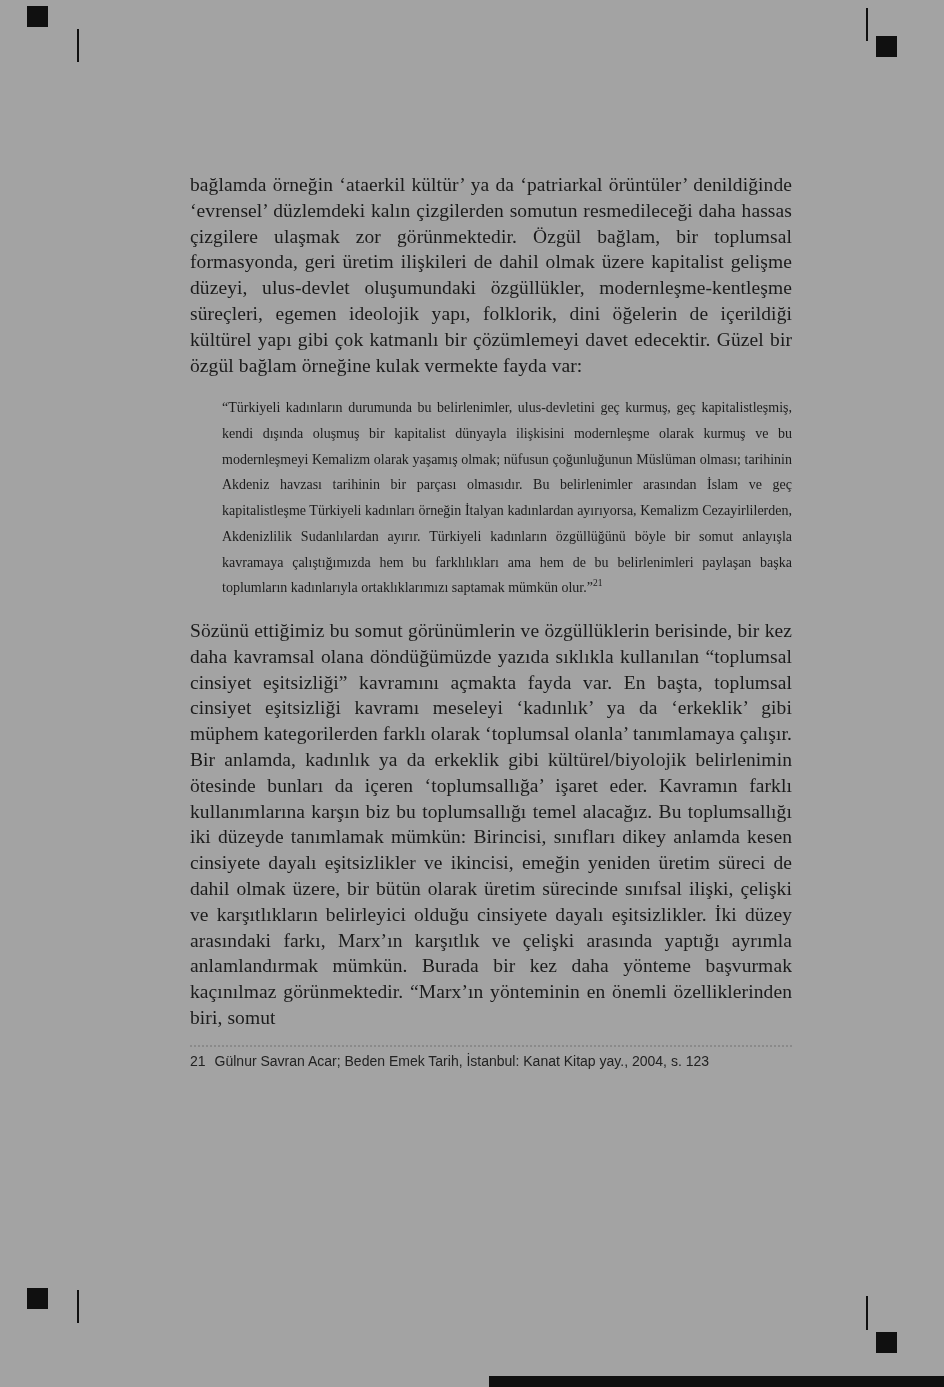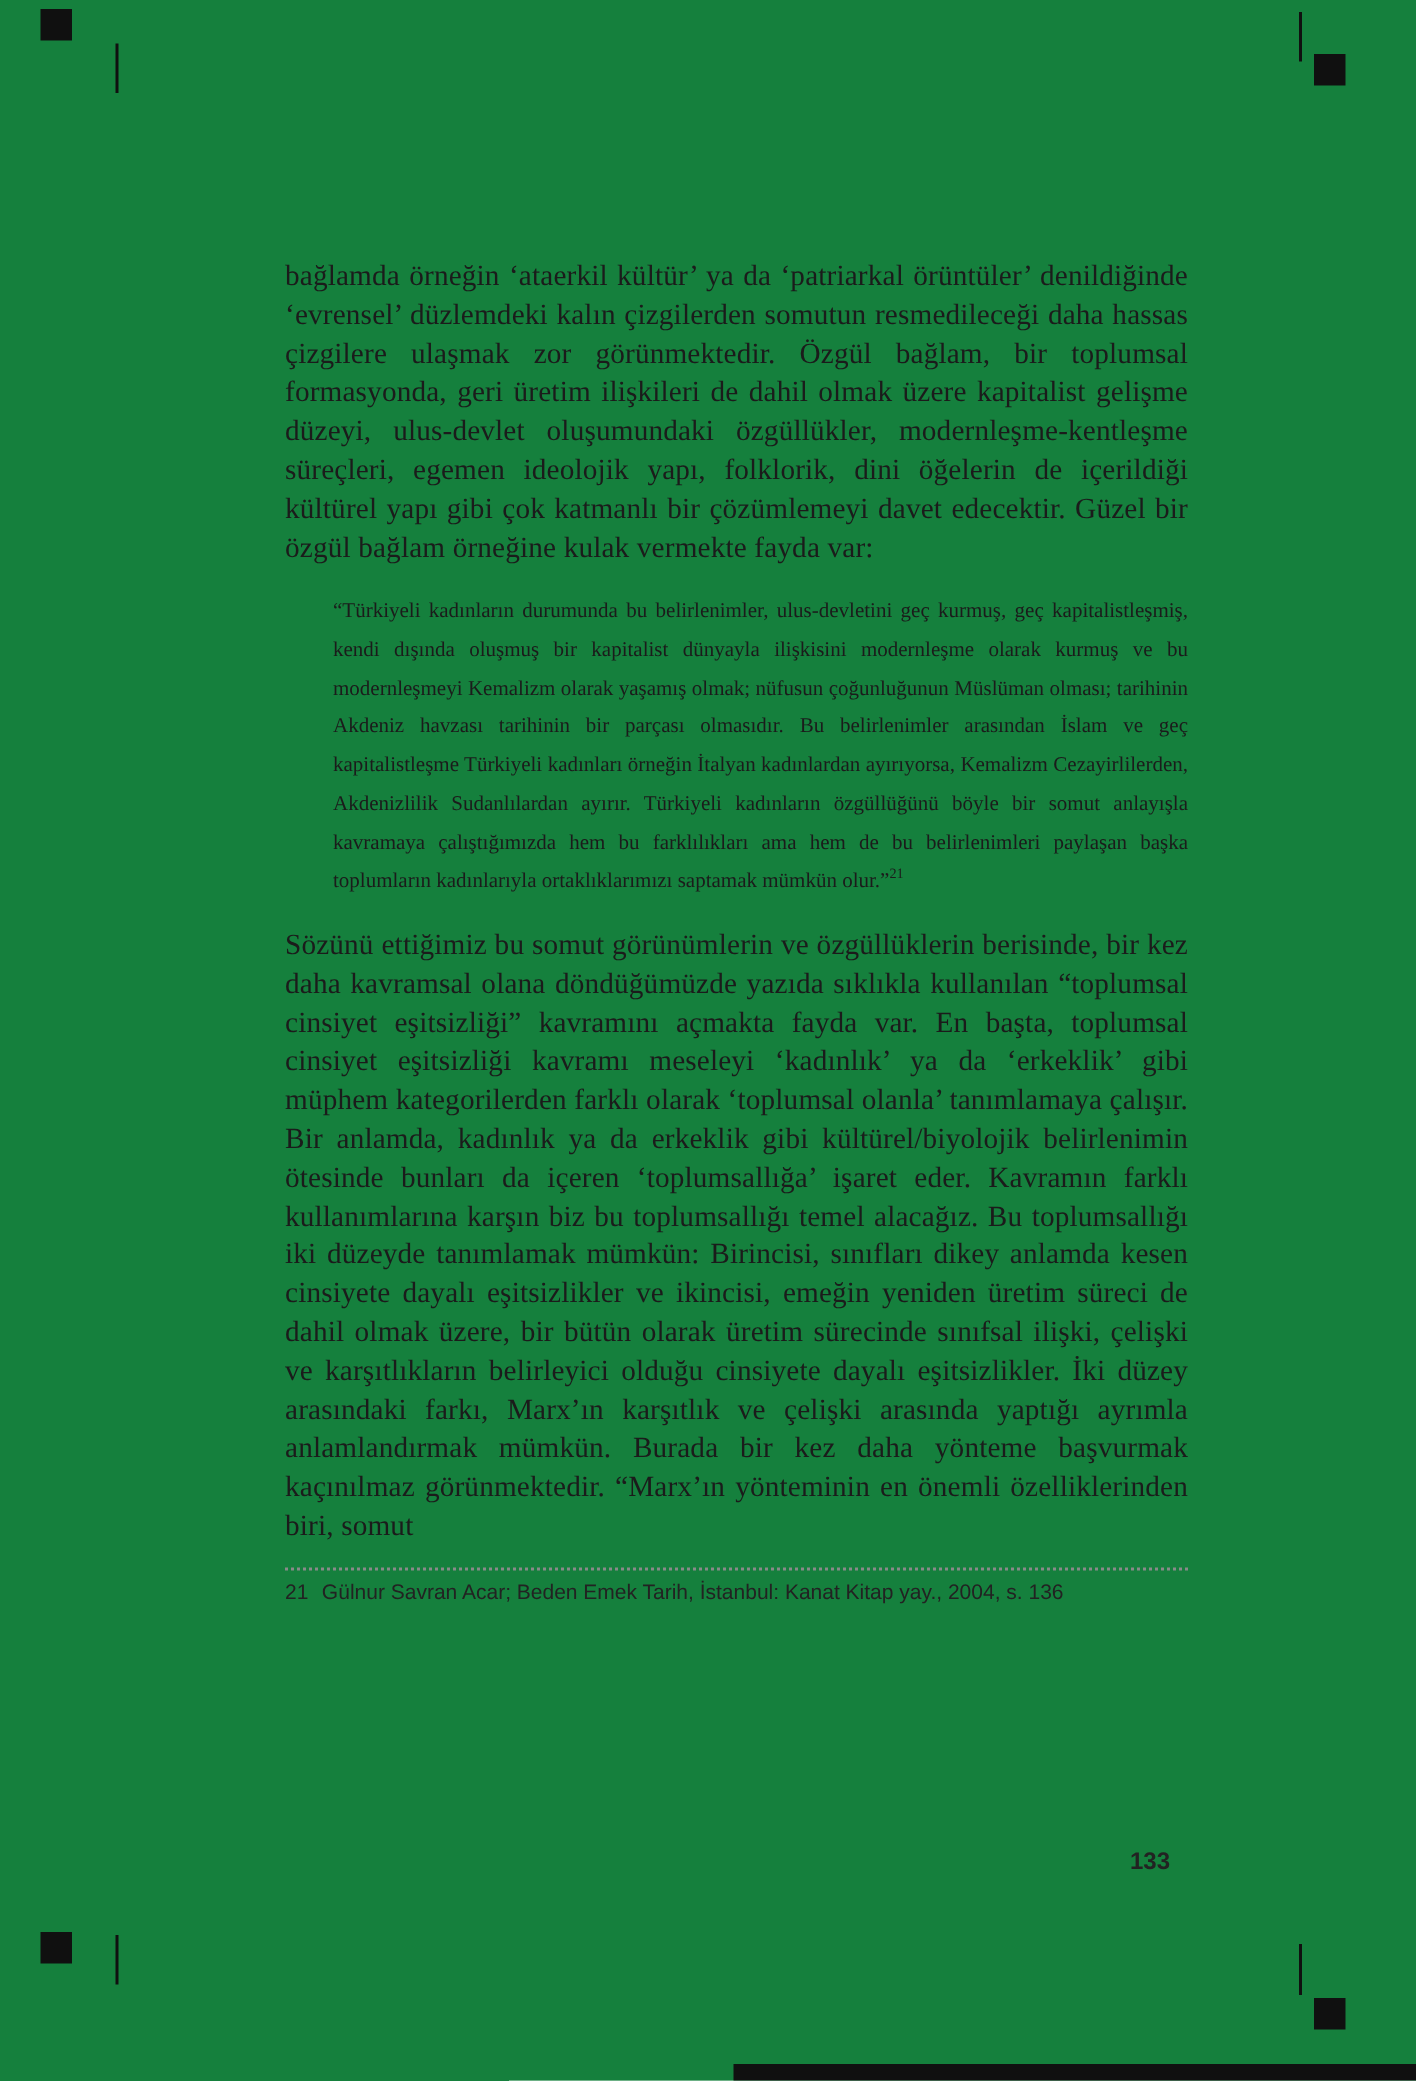--- a/index.html
+++ b/index.html
@@ -17,7 +17,7 @@
   .page {
     position: absolute;
     inset: 0;
-    background: #15803d;
+    background: #a3a3a3;
     color: #1b1b1b;
   }
   

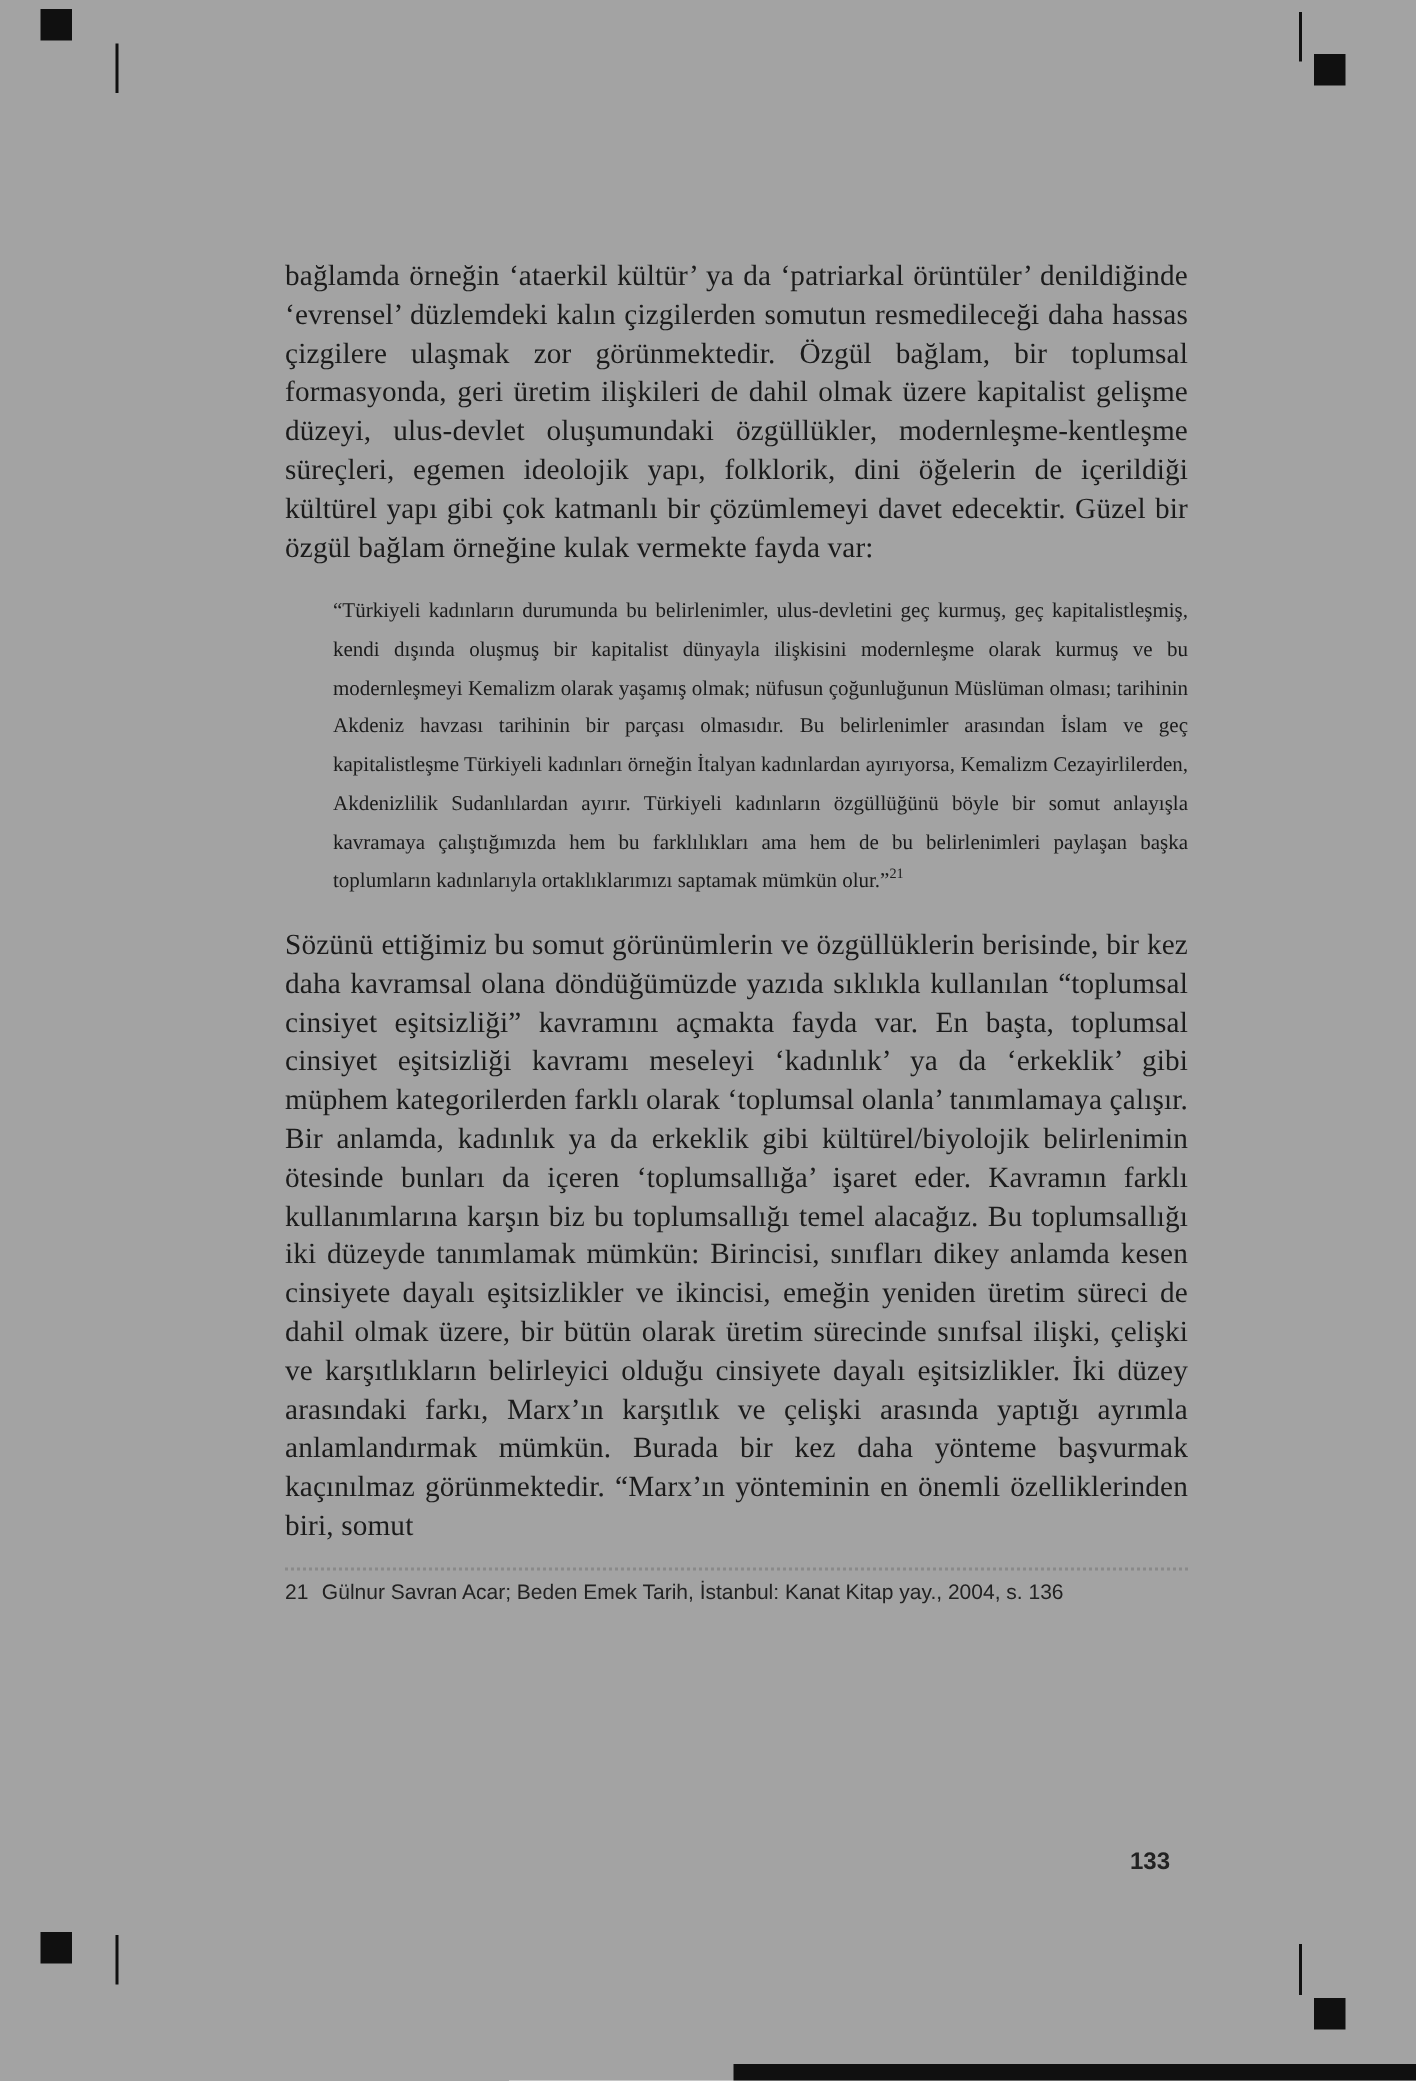--- a/index.html
+++ b/index.html
@@ -113,7 +113,7 @@
 
     <div class="footnote-section">
       <div class="footnote-rule"></div>
-      <p class="footnote"><span class="fn-num">21</span><span>Gülnur Savran Acar; Beden Emek Tarih, İstanbul: Kanat Kitap yay., 2004, s. 136</span></p>
+      <p class="footnote"><span class="fn-num">21</span><span>Gülnur Savran Acar; Beden Emek Tarih, İstanbul: Kanat Kitap yay., 2004, s. 123</span></p>
     </div>
 
   </div>

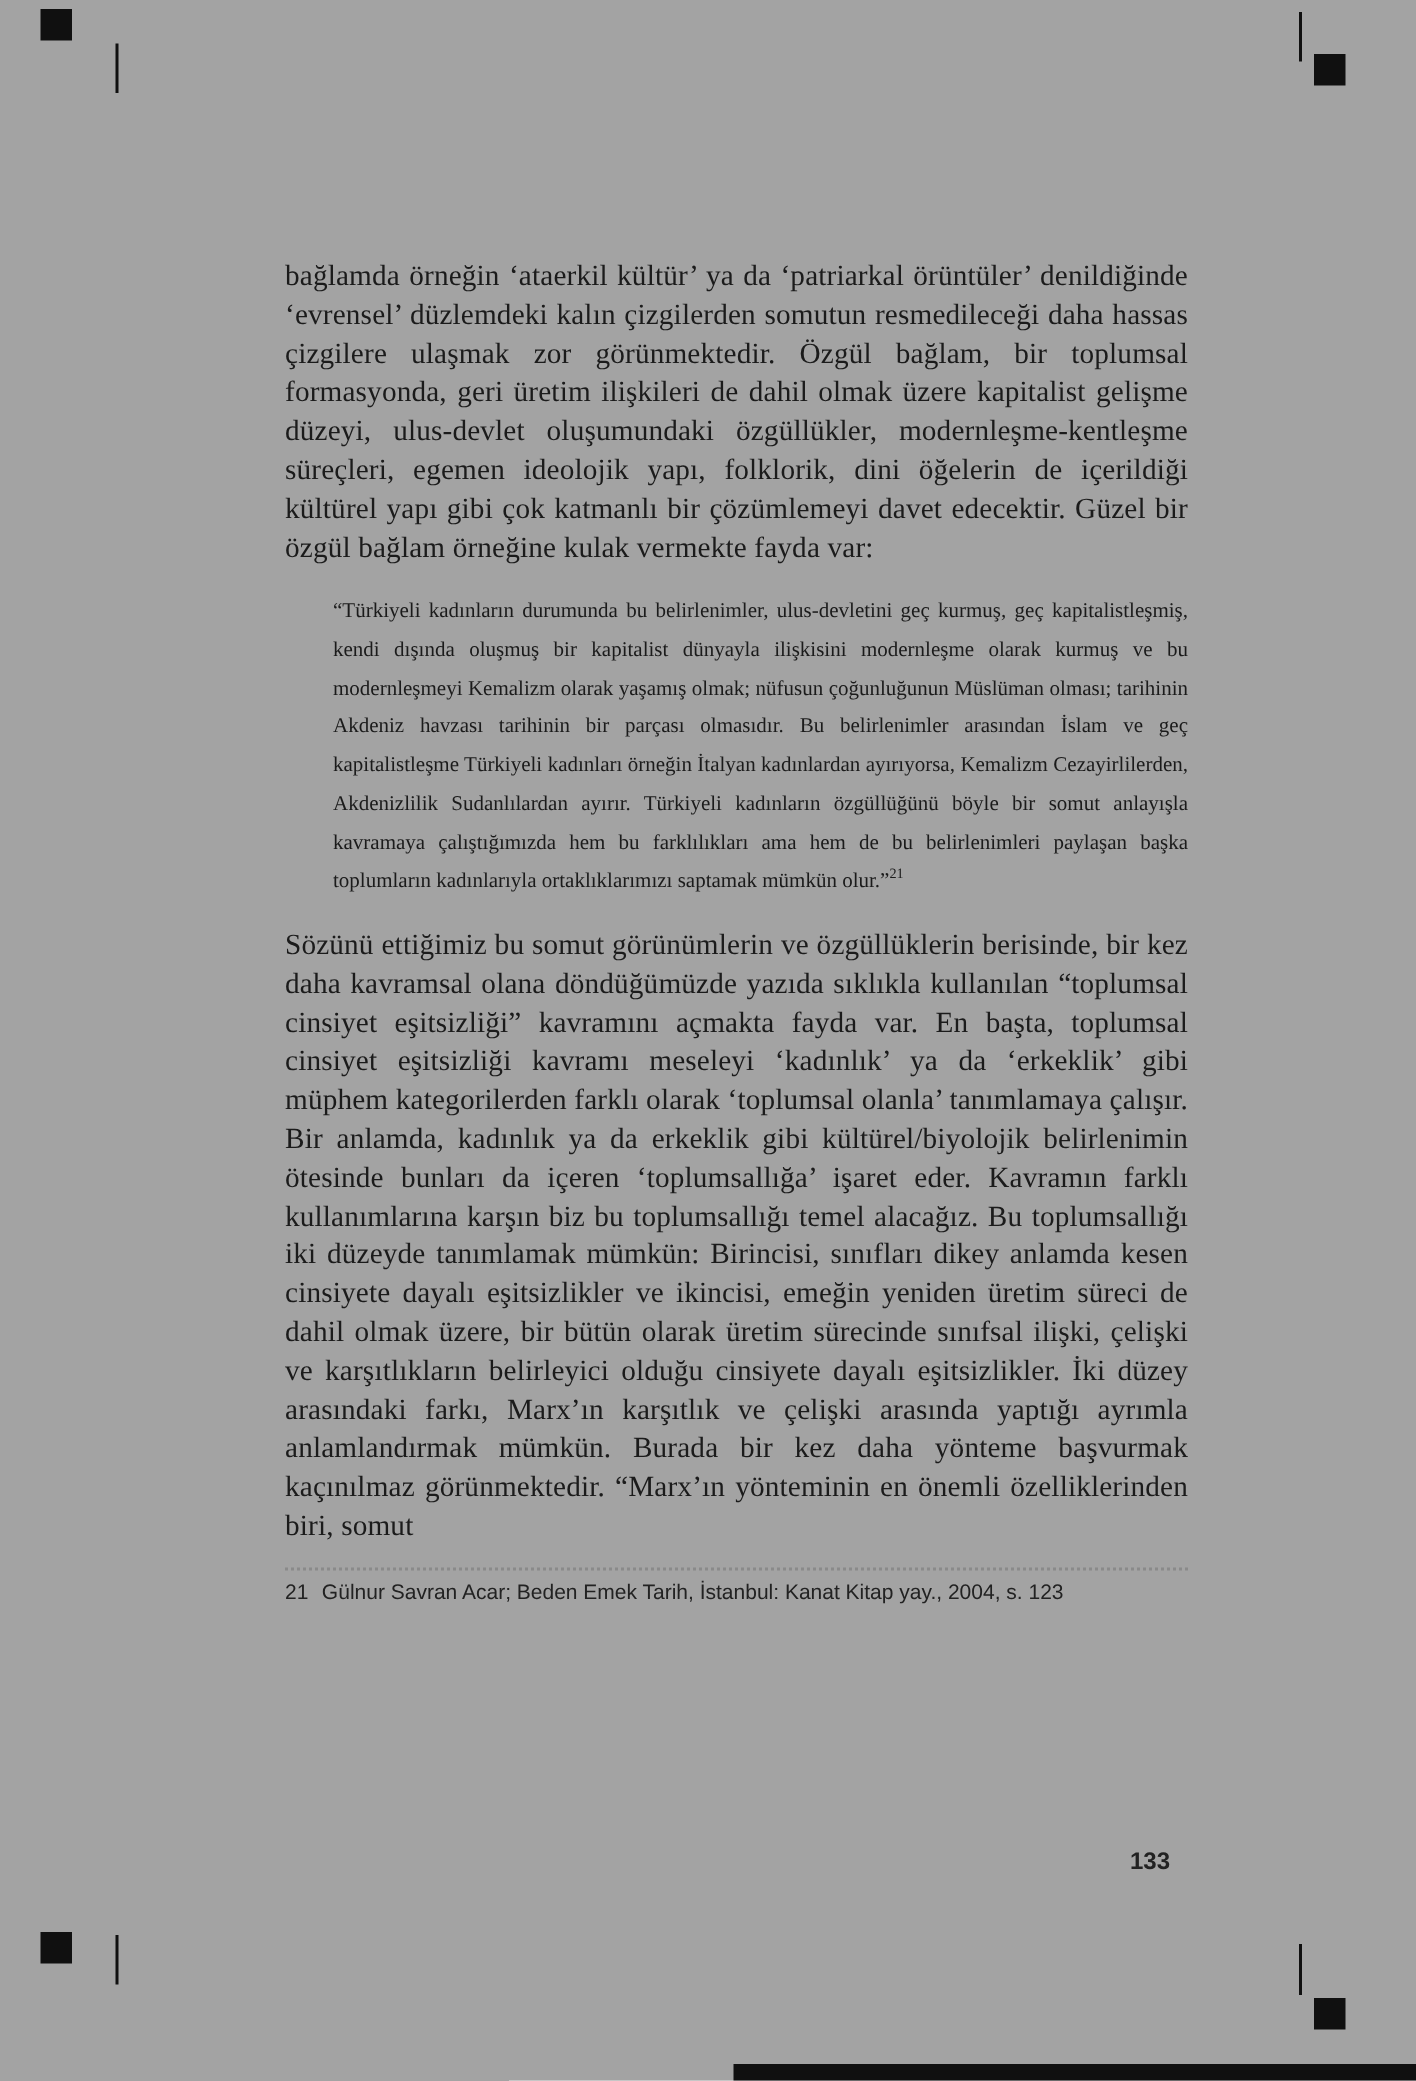--- a/index.html
+++ b/index.html
@@ -118,7 +118,6 @@
 
   </div>
 
-  <div class="page-number">133</div>
 
 </div>
 

